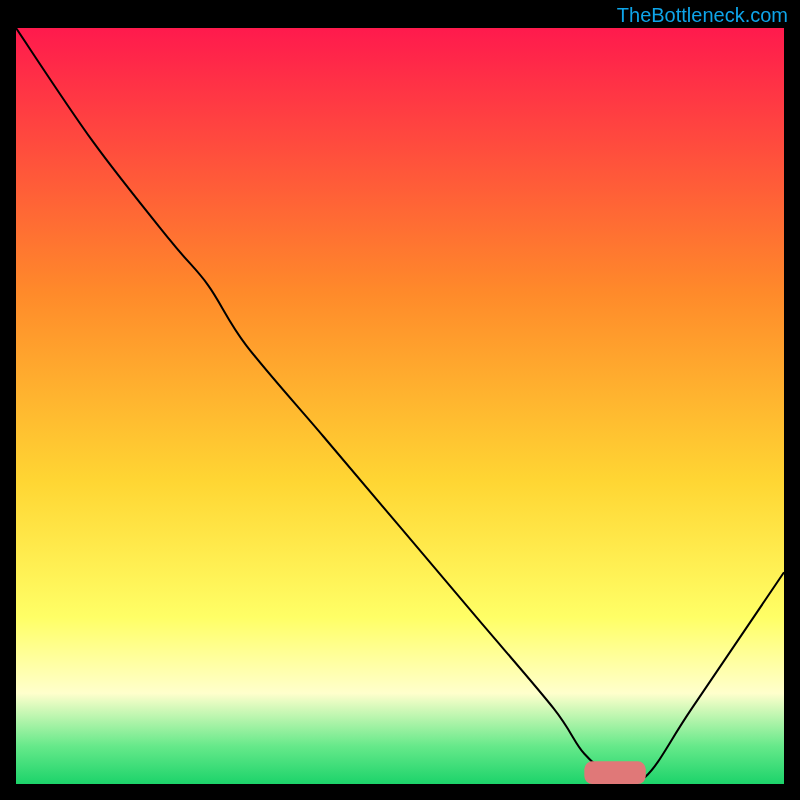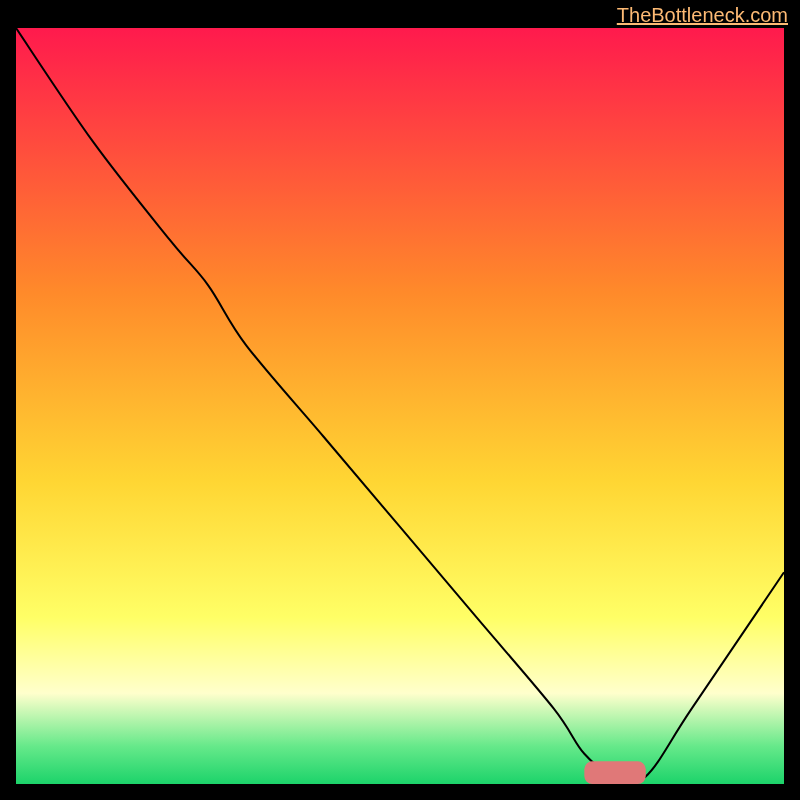--- a/index.html
+++ b/index.html
@@ -15,11 +15,10 @@
     position: absolute;
     top: 4px;
     right: 12px;
-    color: #fdba74;
+    color: #0ea5e9;
     font-size: 20px;
     font-weight: 500;
     z-index: 10;
-    text-decoration: underline;
   }
   .plot-frame {
     position: absolute;

